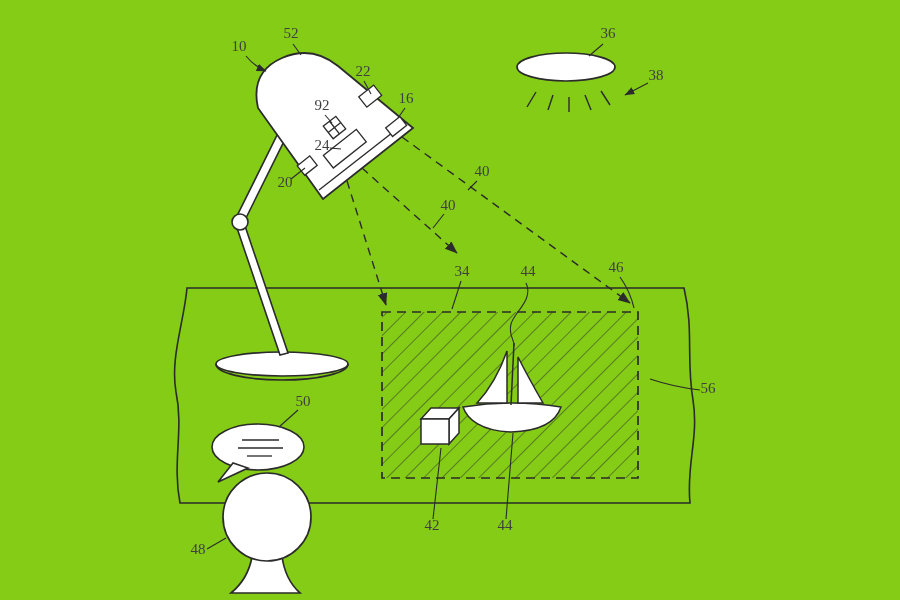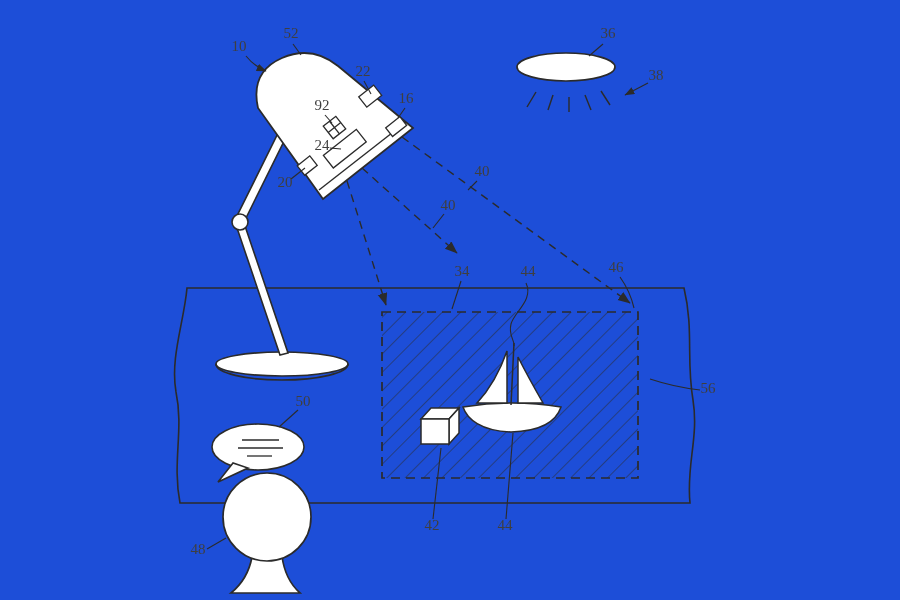--- a/index.html
+++ b/index.html
@@ -12,7 +12,7 @@
     position: relative;
     width: 900px;
     height: 600px;
-    background: #1d4ed8;
+    background: #84cc16;
     overflow: hidden;
   }
   svg { display: block; }

